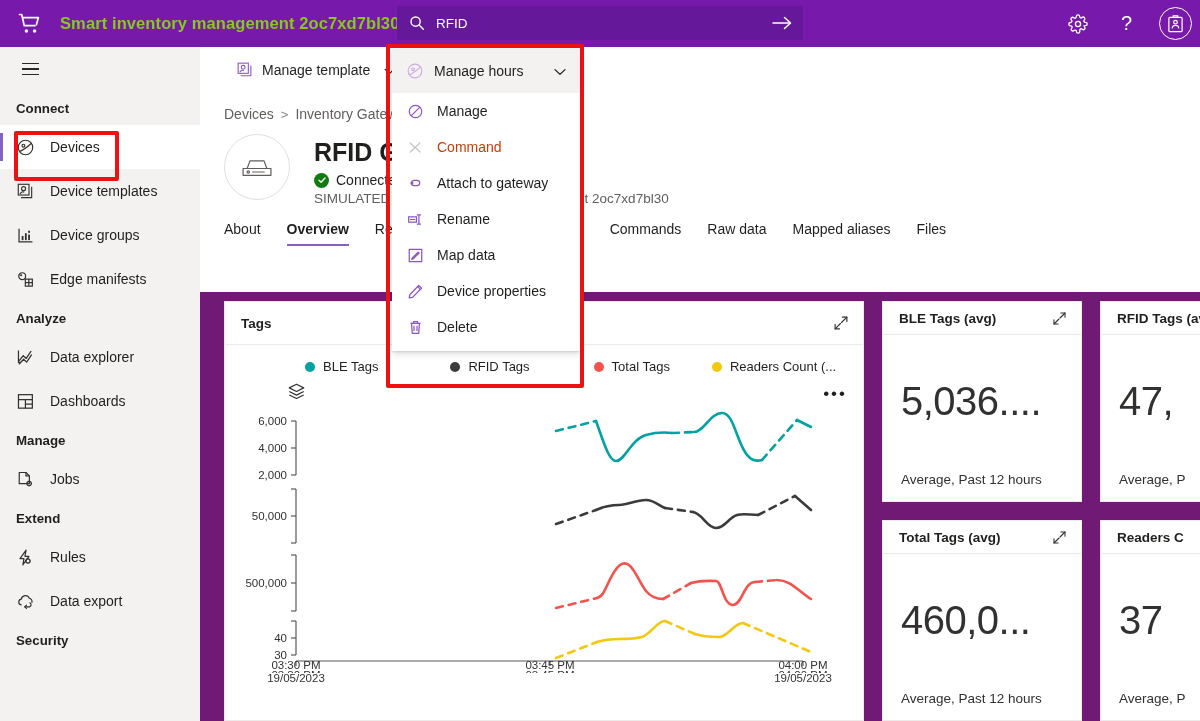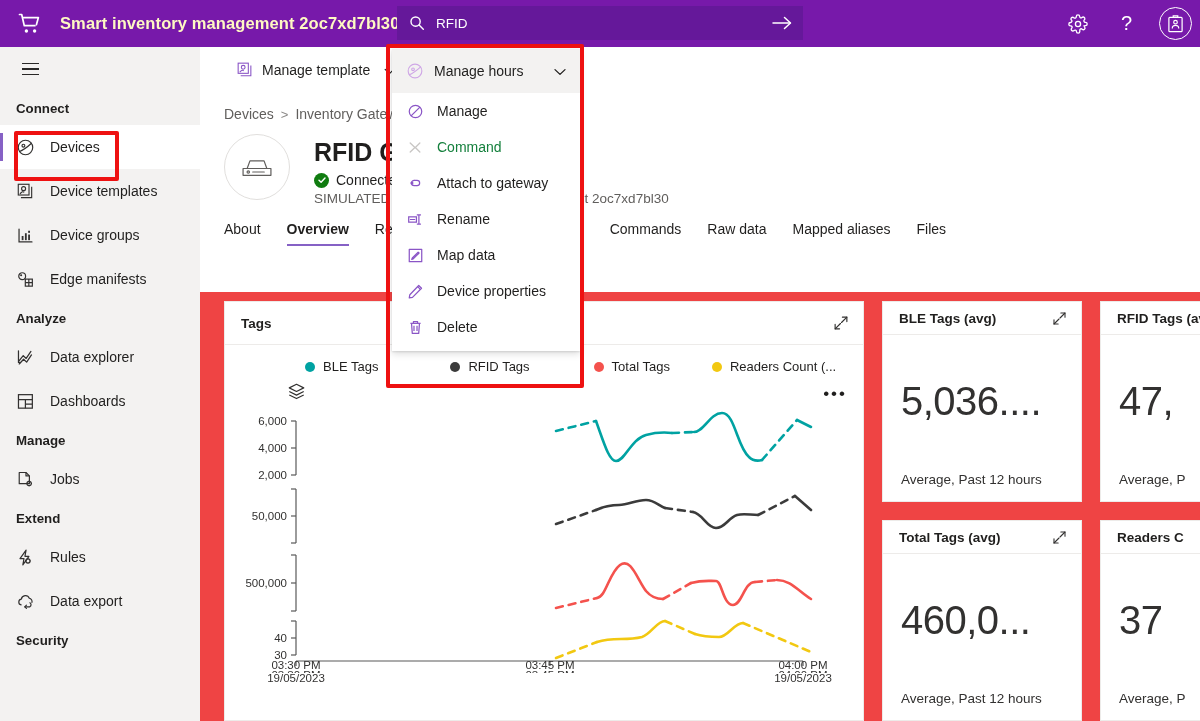--- a/index.html
+++ b/index.html
@@ -26,7 +26,7 @@
     color: #ffffff;
   }
   .topbar-title {
-    color: #fef9c3;
+    color: #84cc16;
     font-size: 16.5px;
     font-weight: bold;
     letter-spacing: 0.1px;

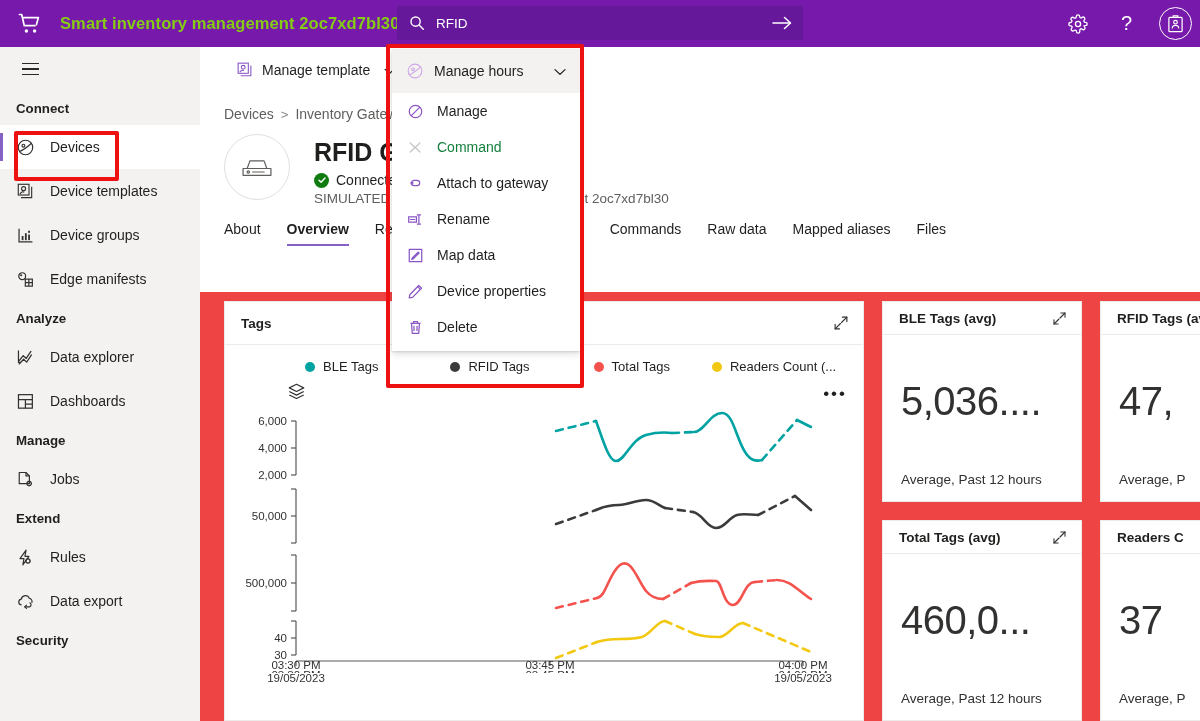--- a/index.html
+++ b/index.html
@@ -221,7 +221,7 @@
     font-size: 14px; color: #201f1e;
   }
   .menu-item .mi-icon { color: #8a55c6; width: 18px; display: flex; align-items: center; justify-content: center; }
-  .menu-item.disabled { color: #15803d; cursor: default; }
+  .menu-item.disabled { color: #c2410c; cursor: default; }
   .menu-item.disabled .mi-icon { color: #c8c6c4; }
 
   

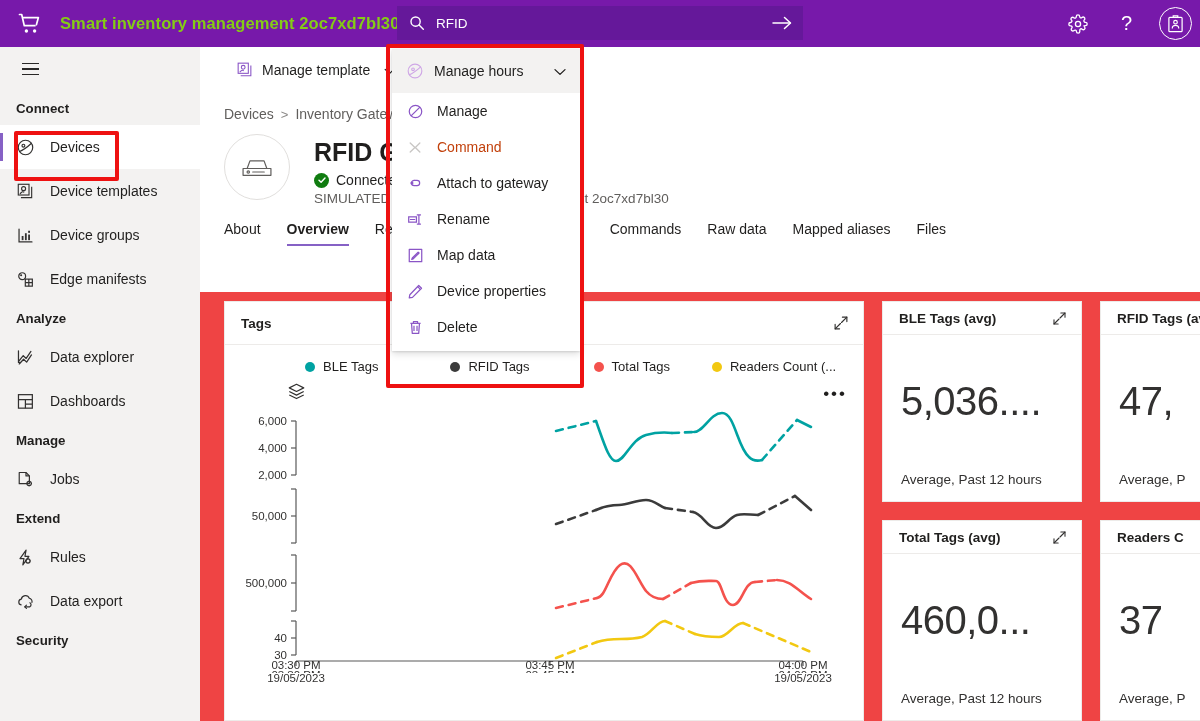--- a/index.html
+++ b/index.html
@@ -162,7 +162,7 @@
   .dash {
     position: absolute; left: 0; top: 245px;
     width: 1000px; height: 429px;
-    background: #ef4444;
+    background: #701a75;
     padding: 9px 0 0 24px;
     display: flex; gap: 18px;
   }

